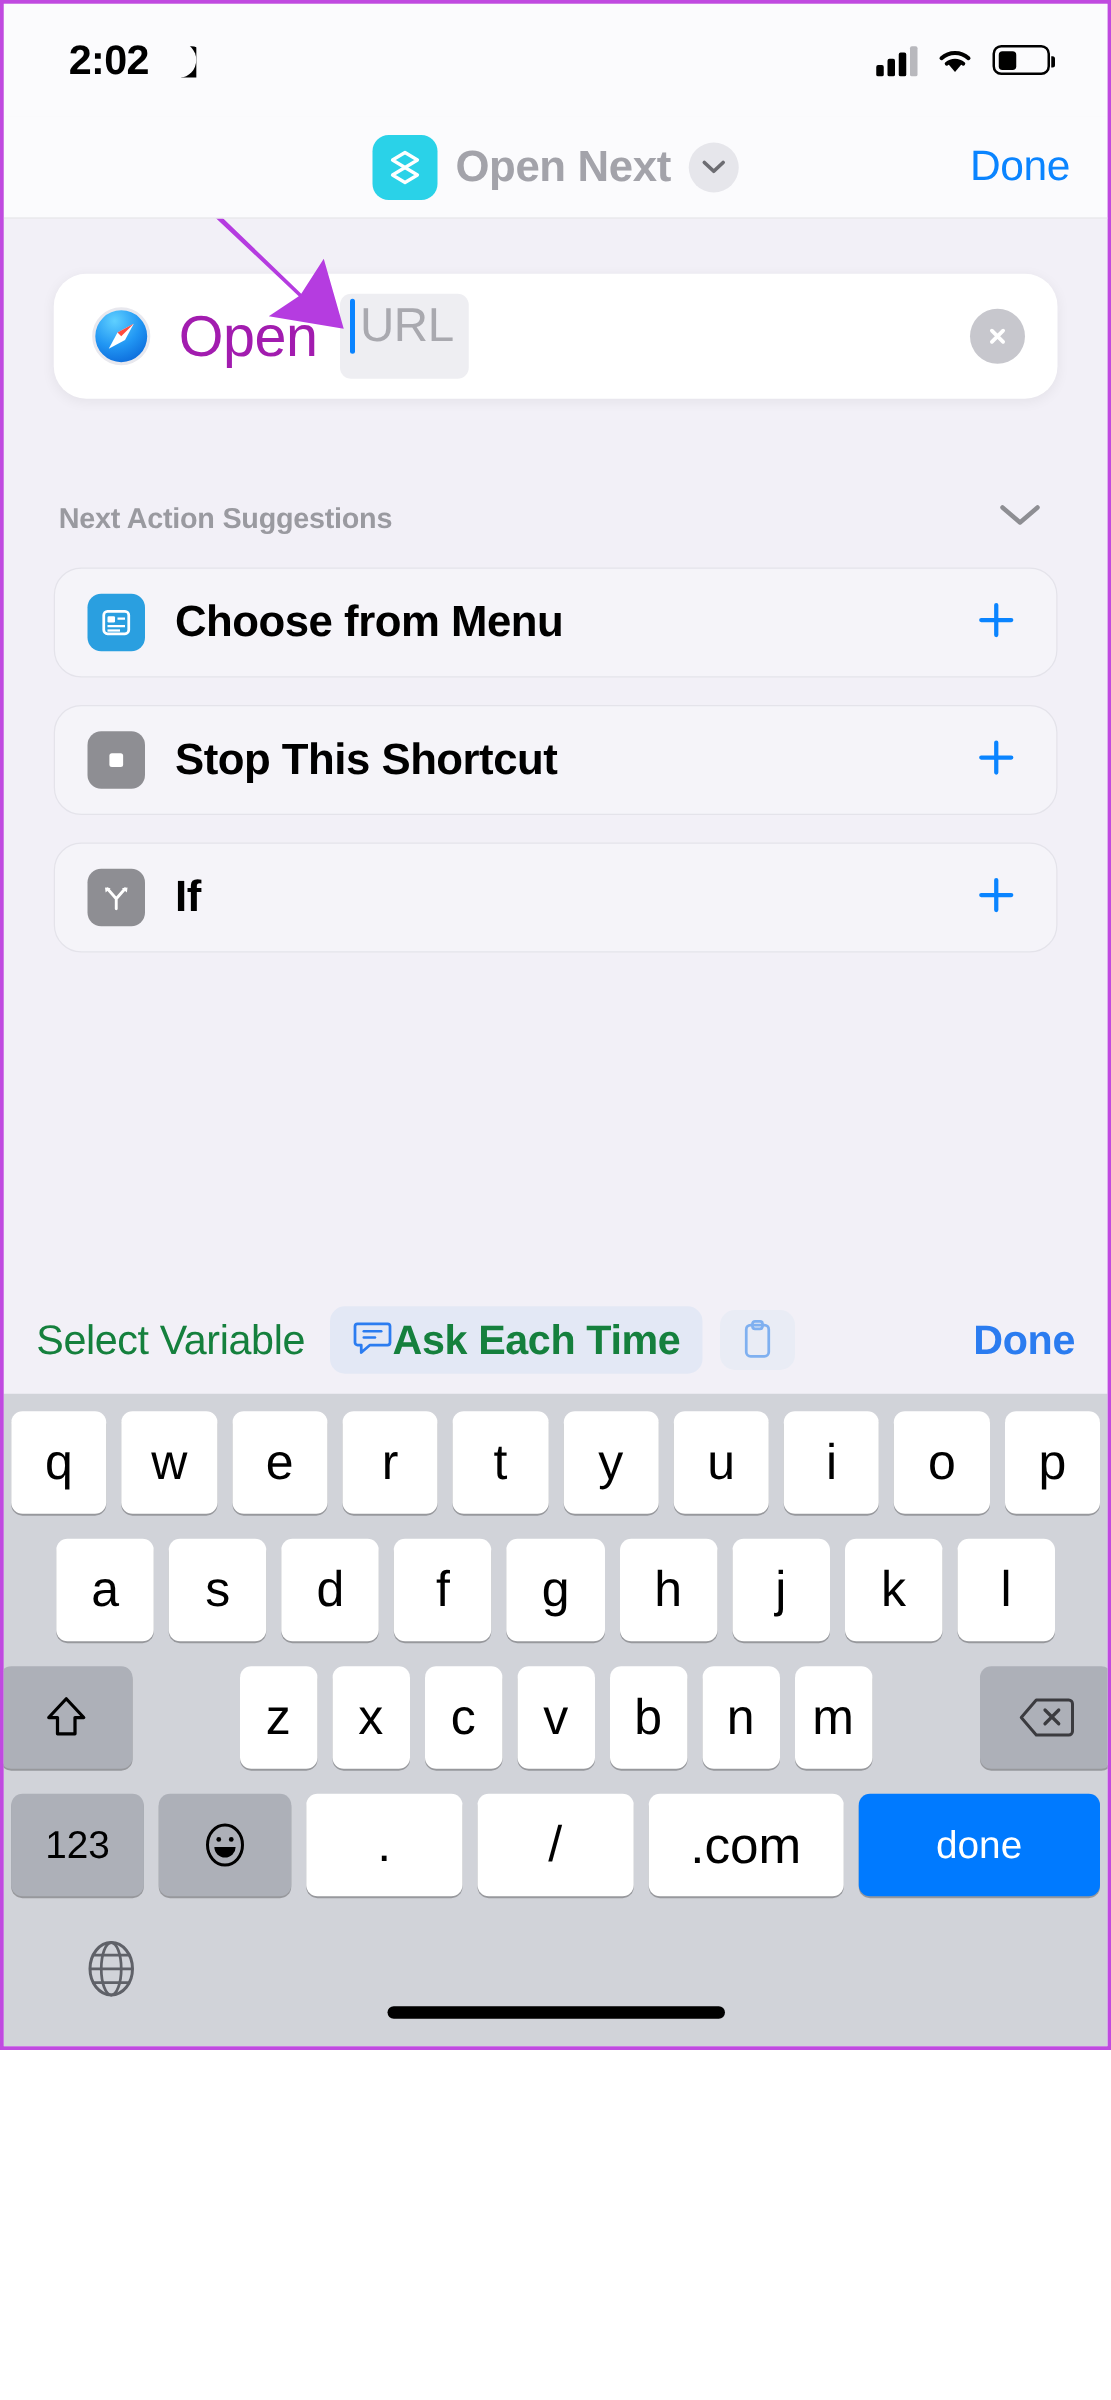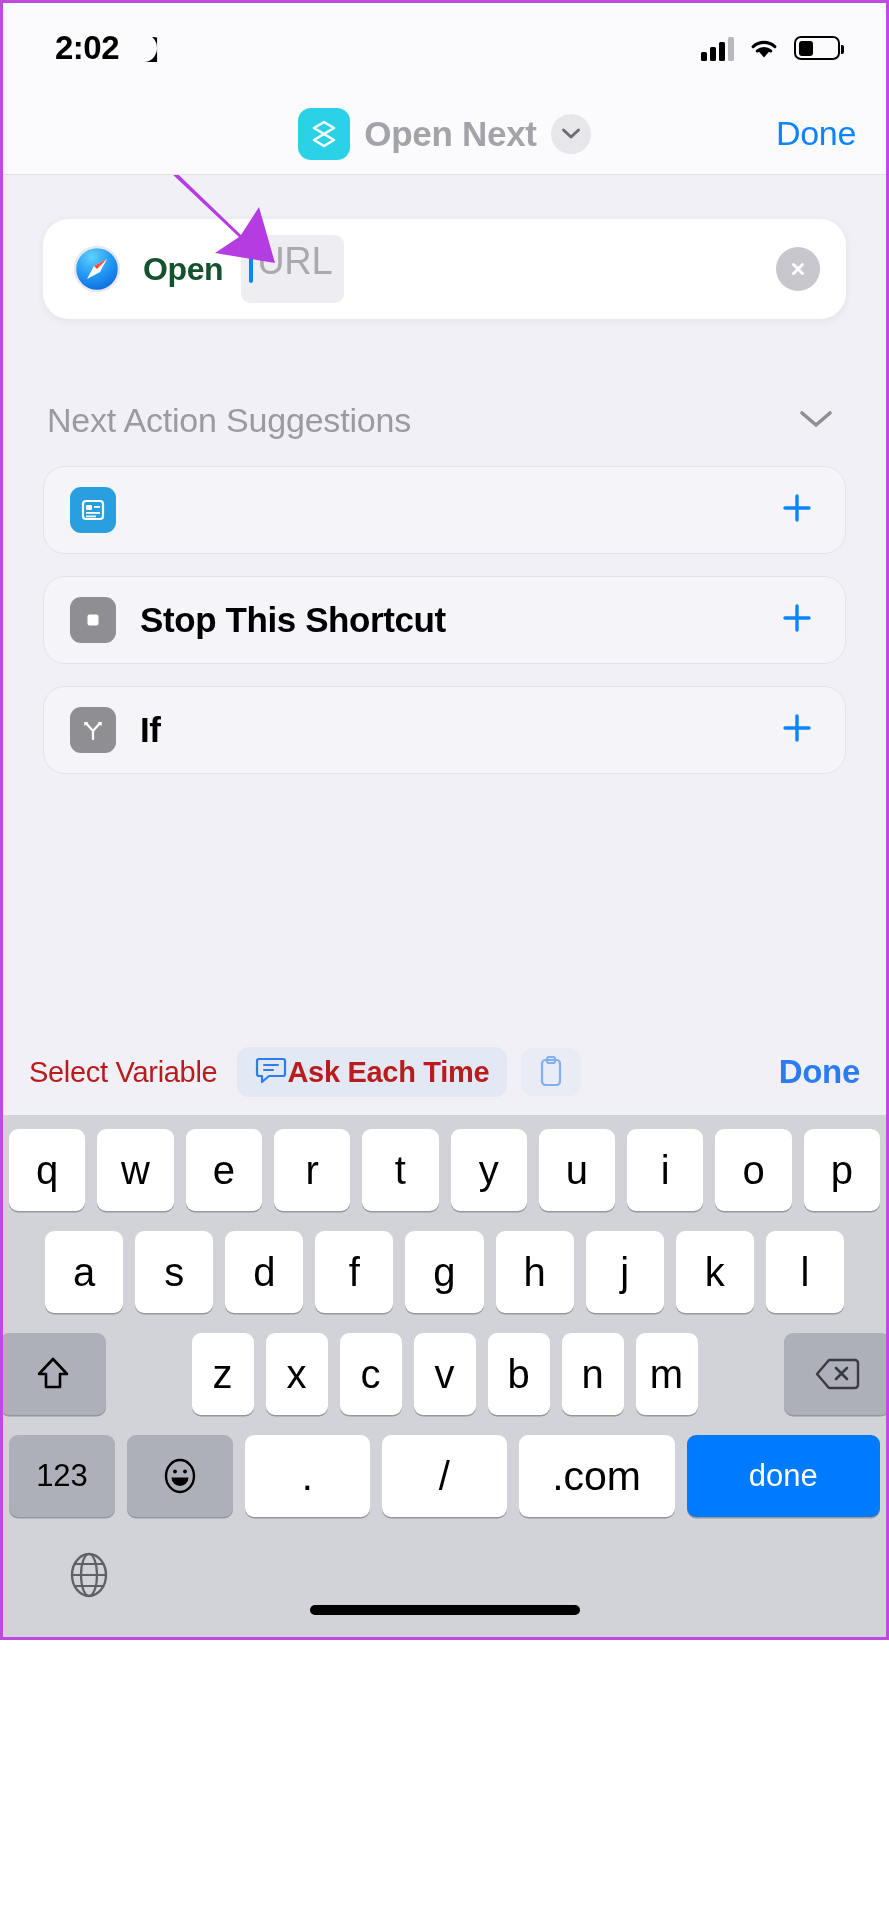--- a/index.html
+++ b/index.html
@@ -125,7 +125,7 @@
     width: 48px; height: 48px; flex: 0 0 auto; margin-right: 22px;
   }
   .action-word {
-    font-size: 32px; font-weight: 700; color: #14532d;
+    font-size: 46px; font-weight: 400; color: #a21caf;
     letter-spacing: -0.4px;
   }
   .url-field {

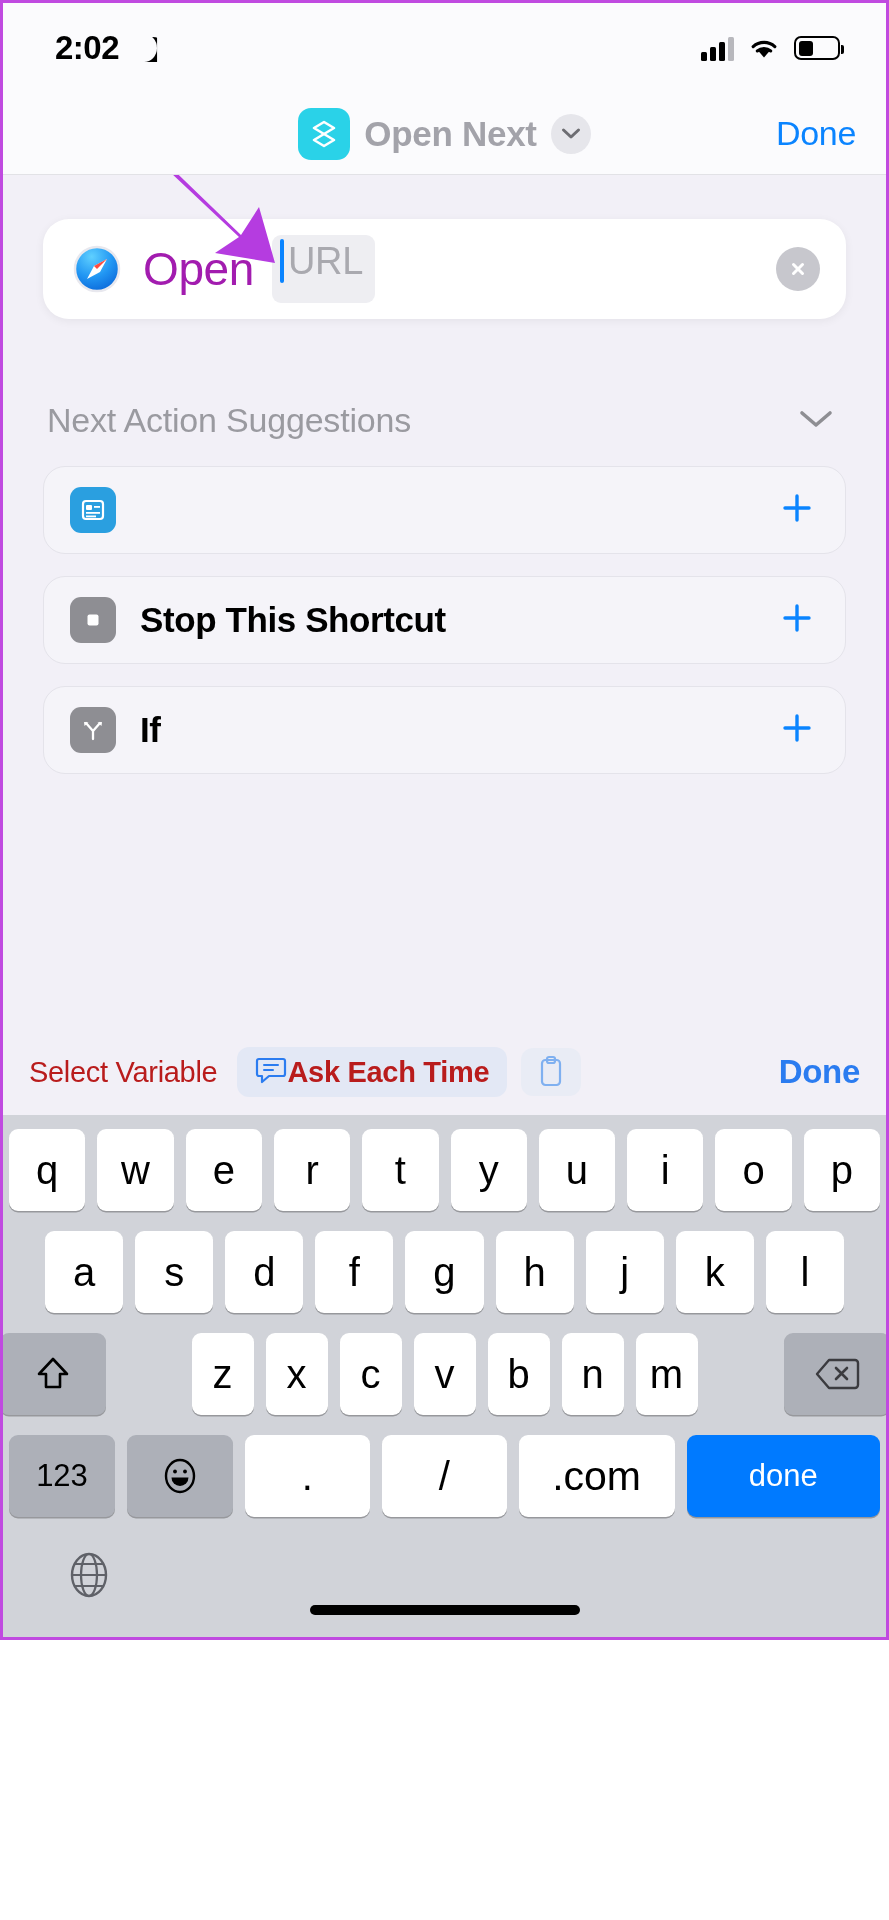--- a/index.html
+++ b/index.html
@@ -163,7 +163,7 @@
     margin-top: 82px;
   }
   .section-title {
-    font-size: 34px; color: #9a9aa0; font-weight: 400;
+    font-size: 23px; color: #9a9aa0; font-weight: 700;
     letter-spacing: -0.2px;
   }
 

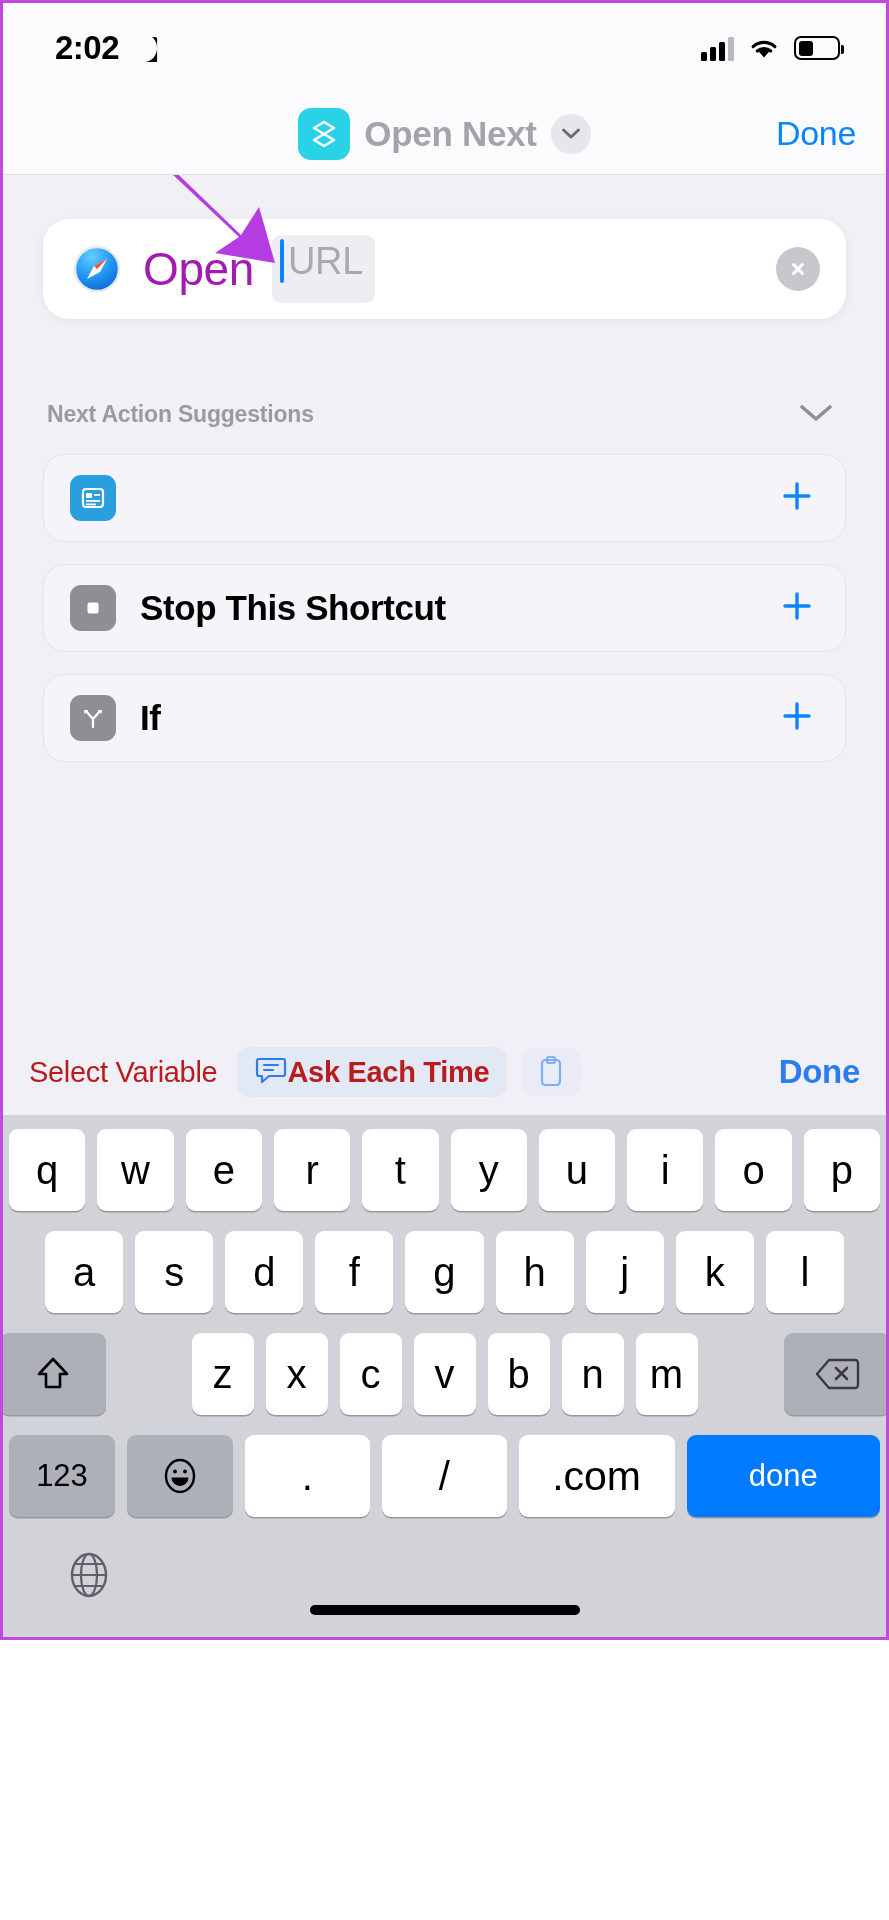--- a/index.html
+++ b/index.html
@@ -371,6 +371,7 @@
             <rect x="7" y="19.5" width="10" height="1.8" fill="#fff"></rect>
           </svg>
         </span>
+        <span class="sugg-label">Choose from Menu</span>
         <span class="plus-btn">
           <svg width="36" height="36" viewBox="0 0 36 36">
             <path d="M18 6 L18 30 M6 18 L30 18" stroke="#0a84ff" stroke-width="3.4" stroke-linecap="round"></path>

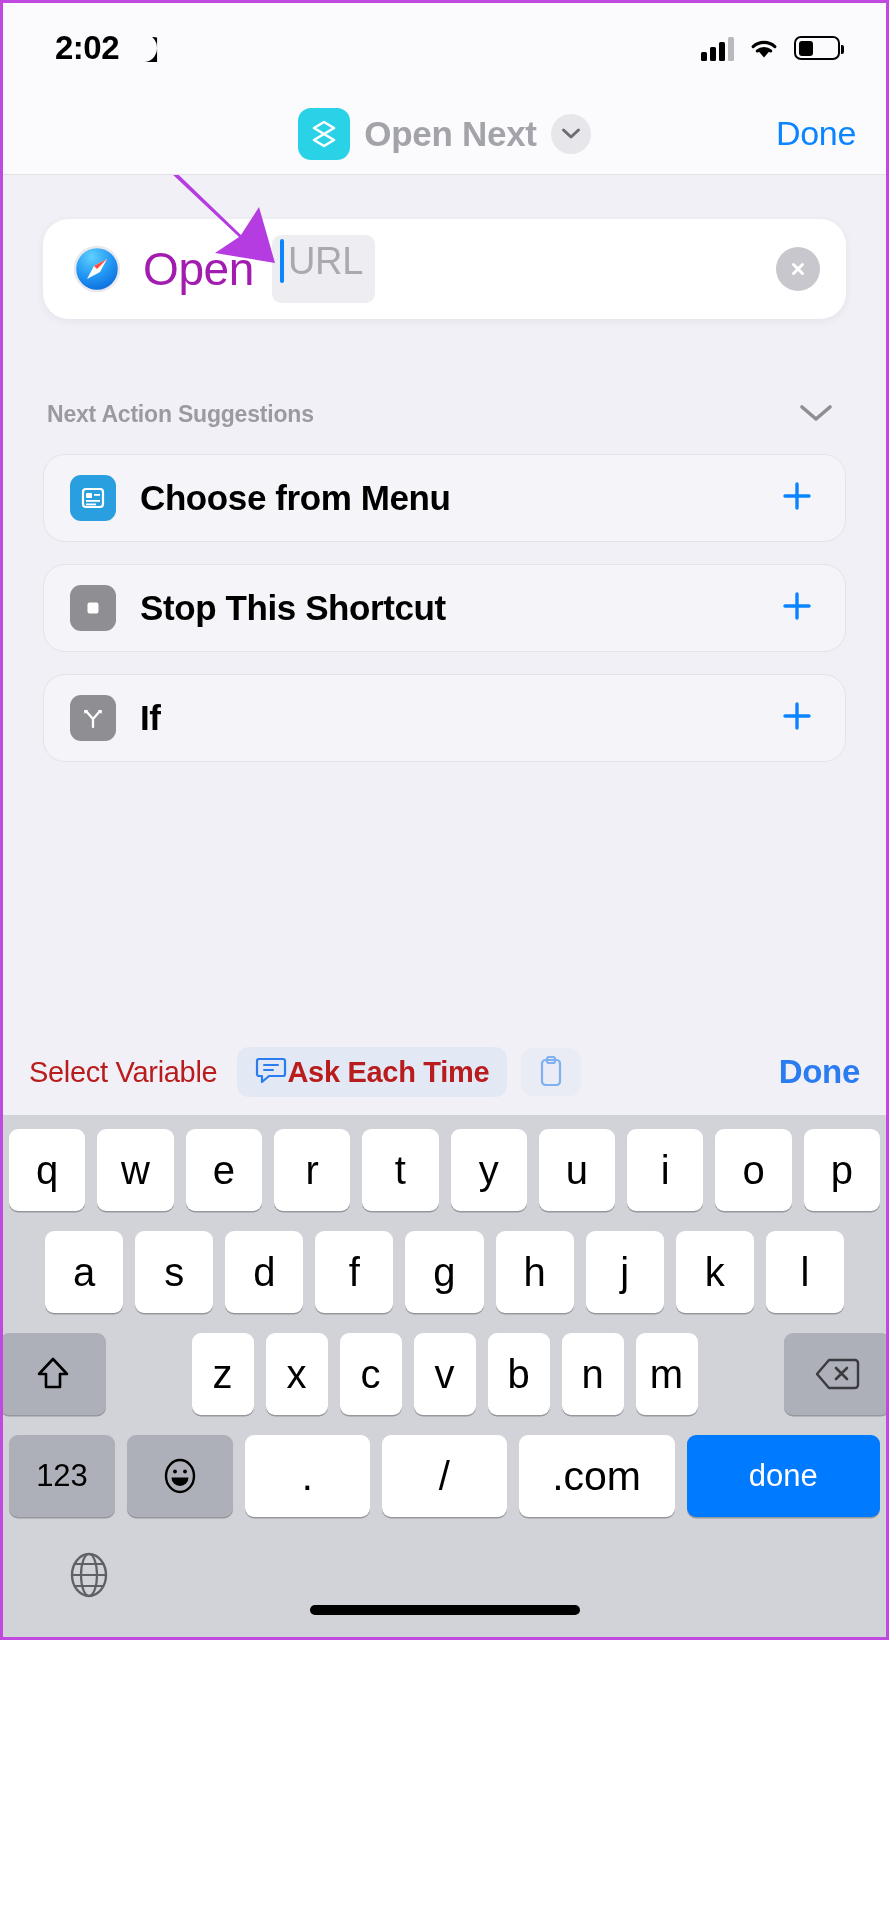--- a/index.html
+++ b/index.html
@@ -202,7 +202,7 @@
     gap: 14px;
   }
   .acc-text {
-    font-size: 29px; color: #b91c1c; letter-spacing:-0.3px;
+    font-size: 33px; color: #15803d; letter-spacing:-0.3px;
     padding: 6px 6px;
   }
   .acc-pill {

